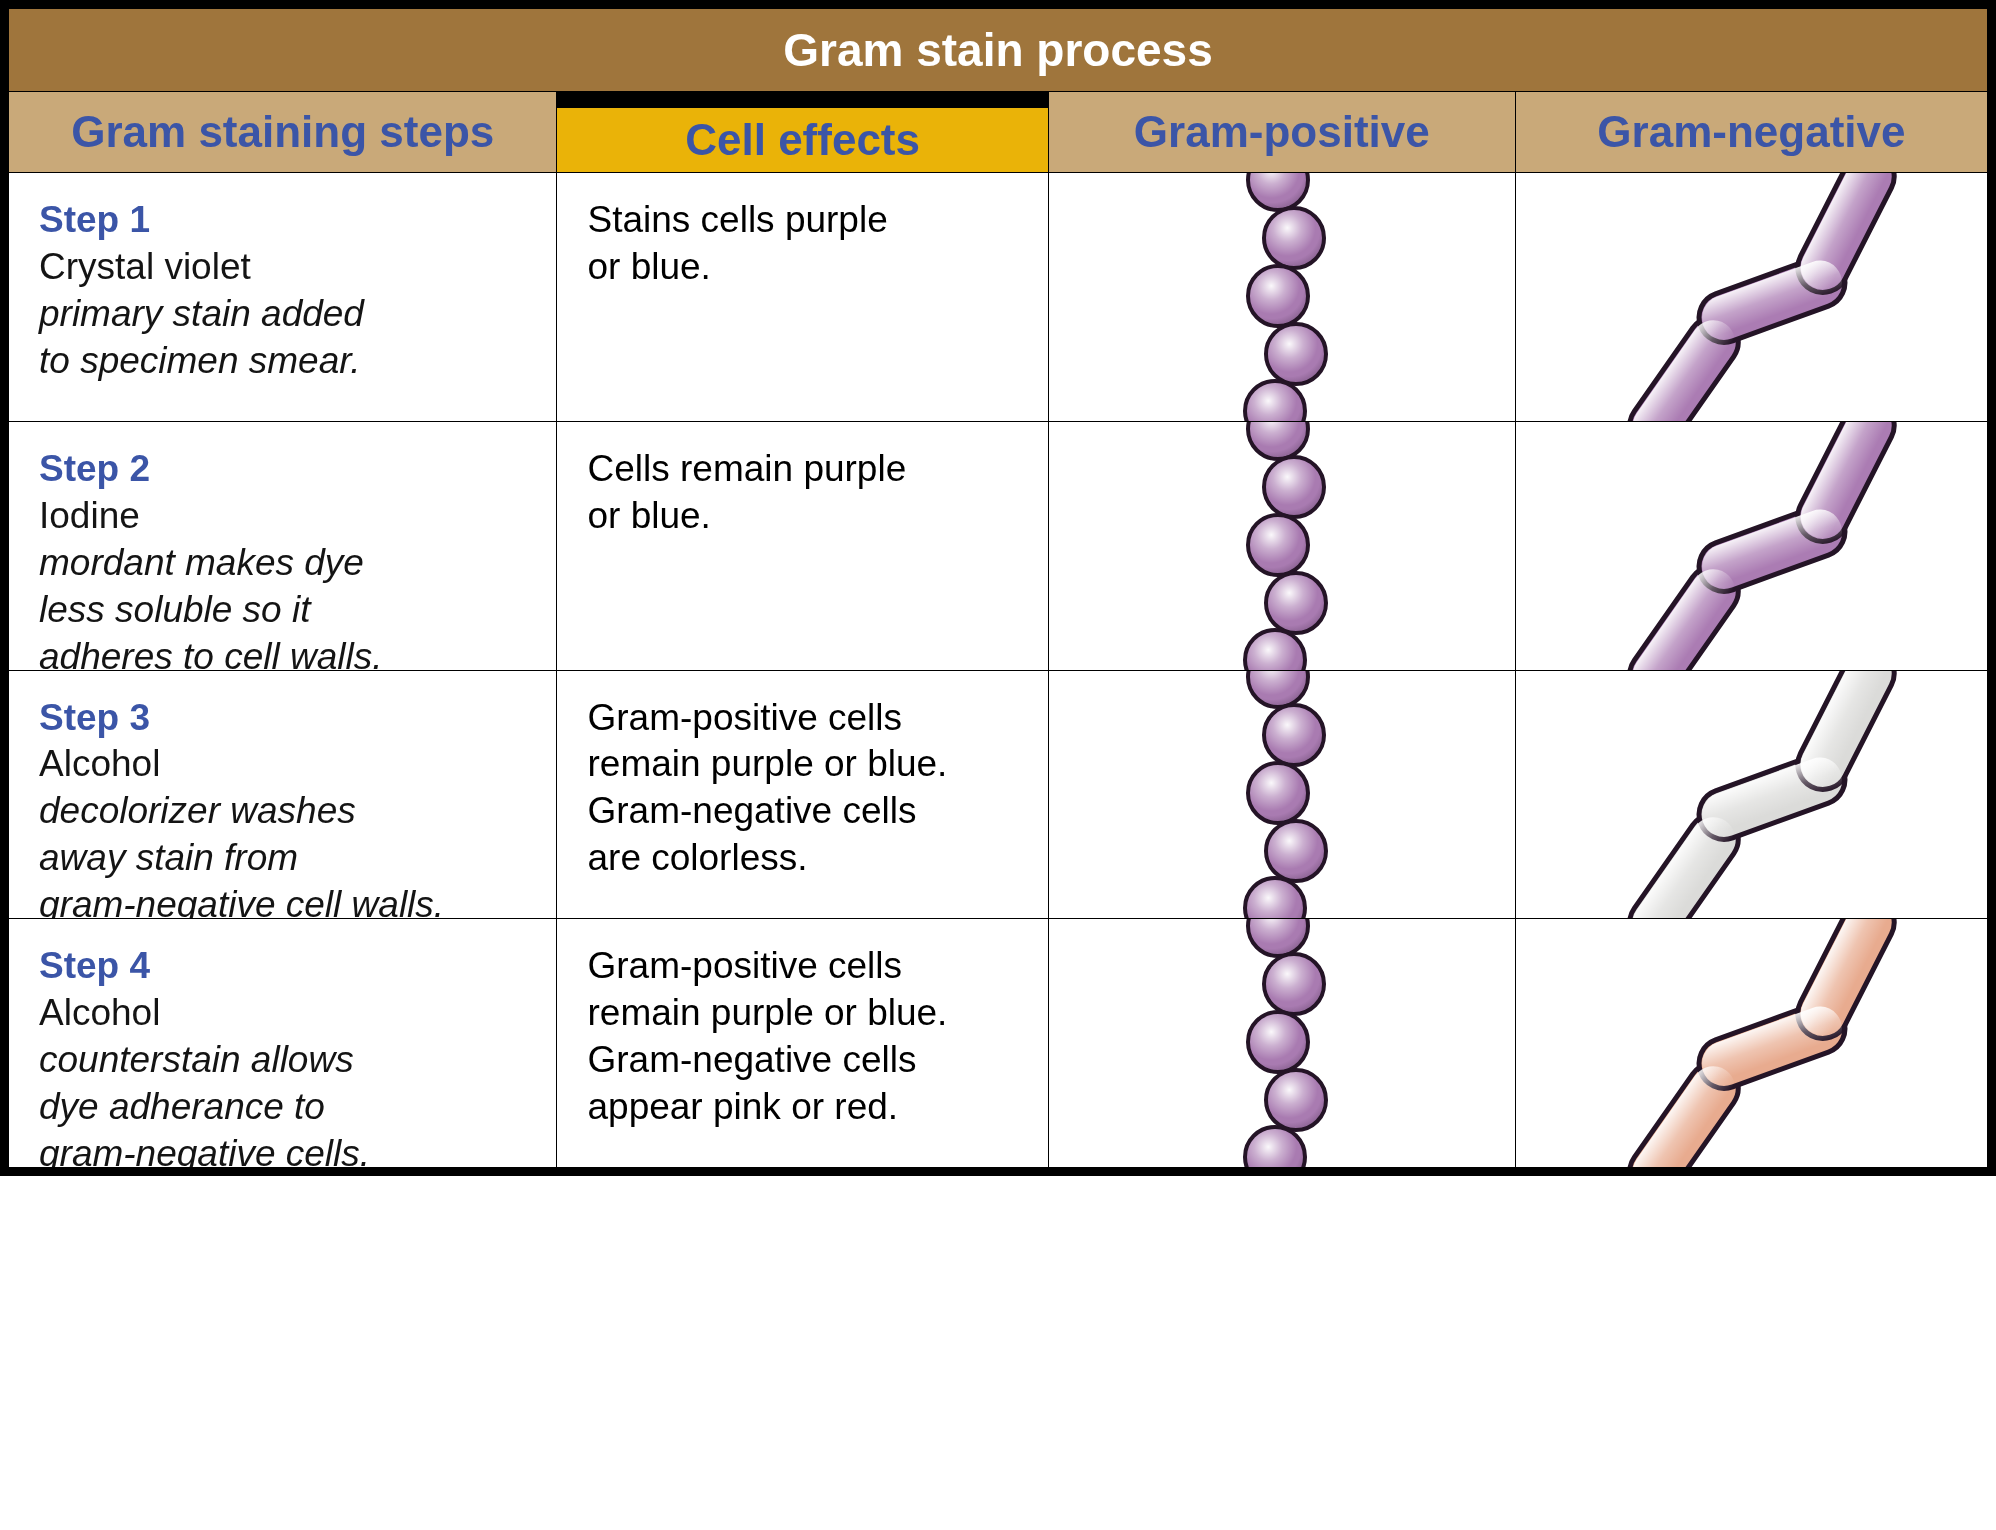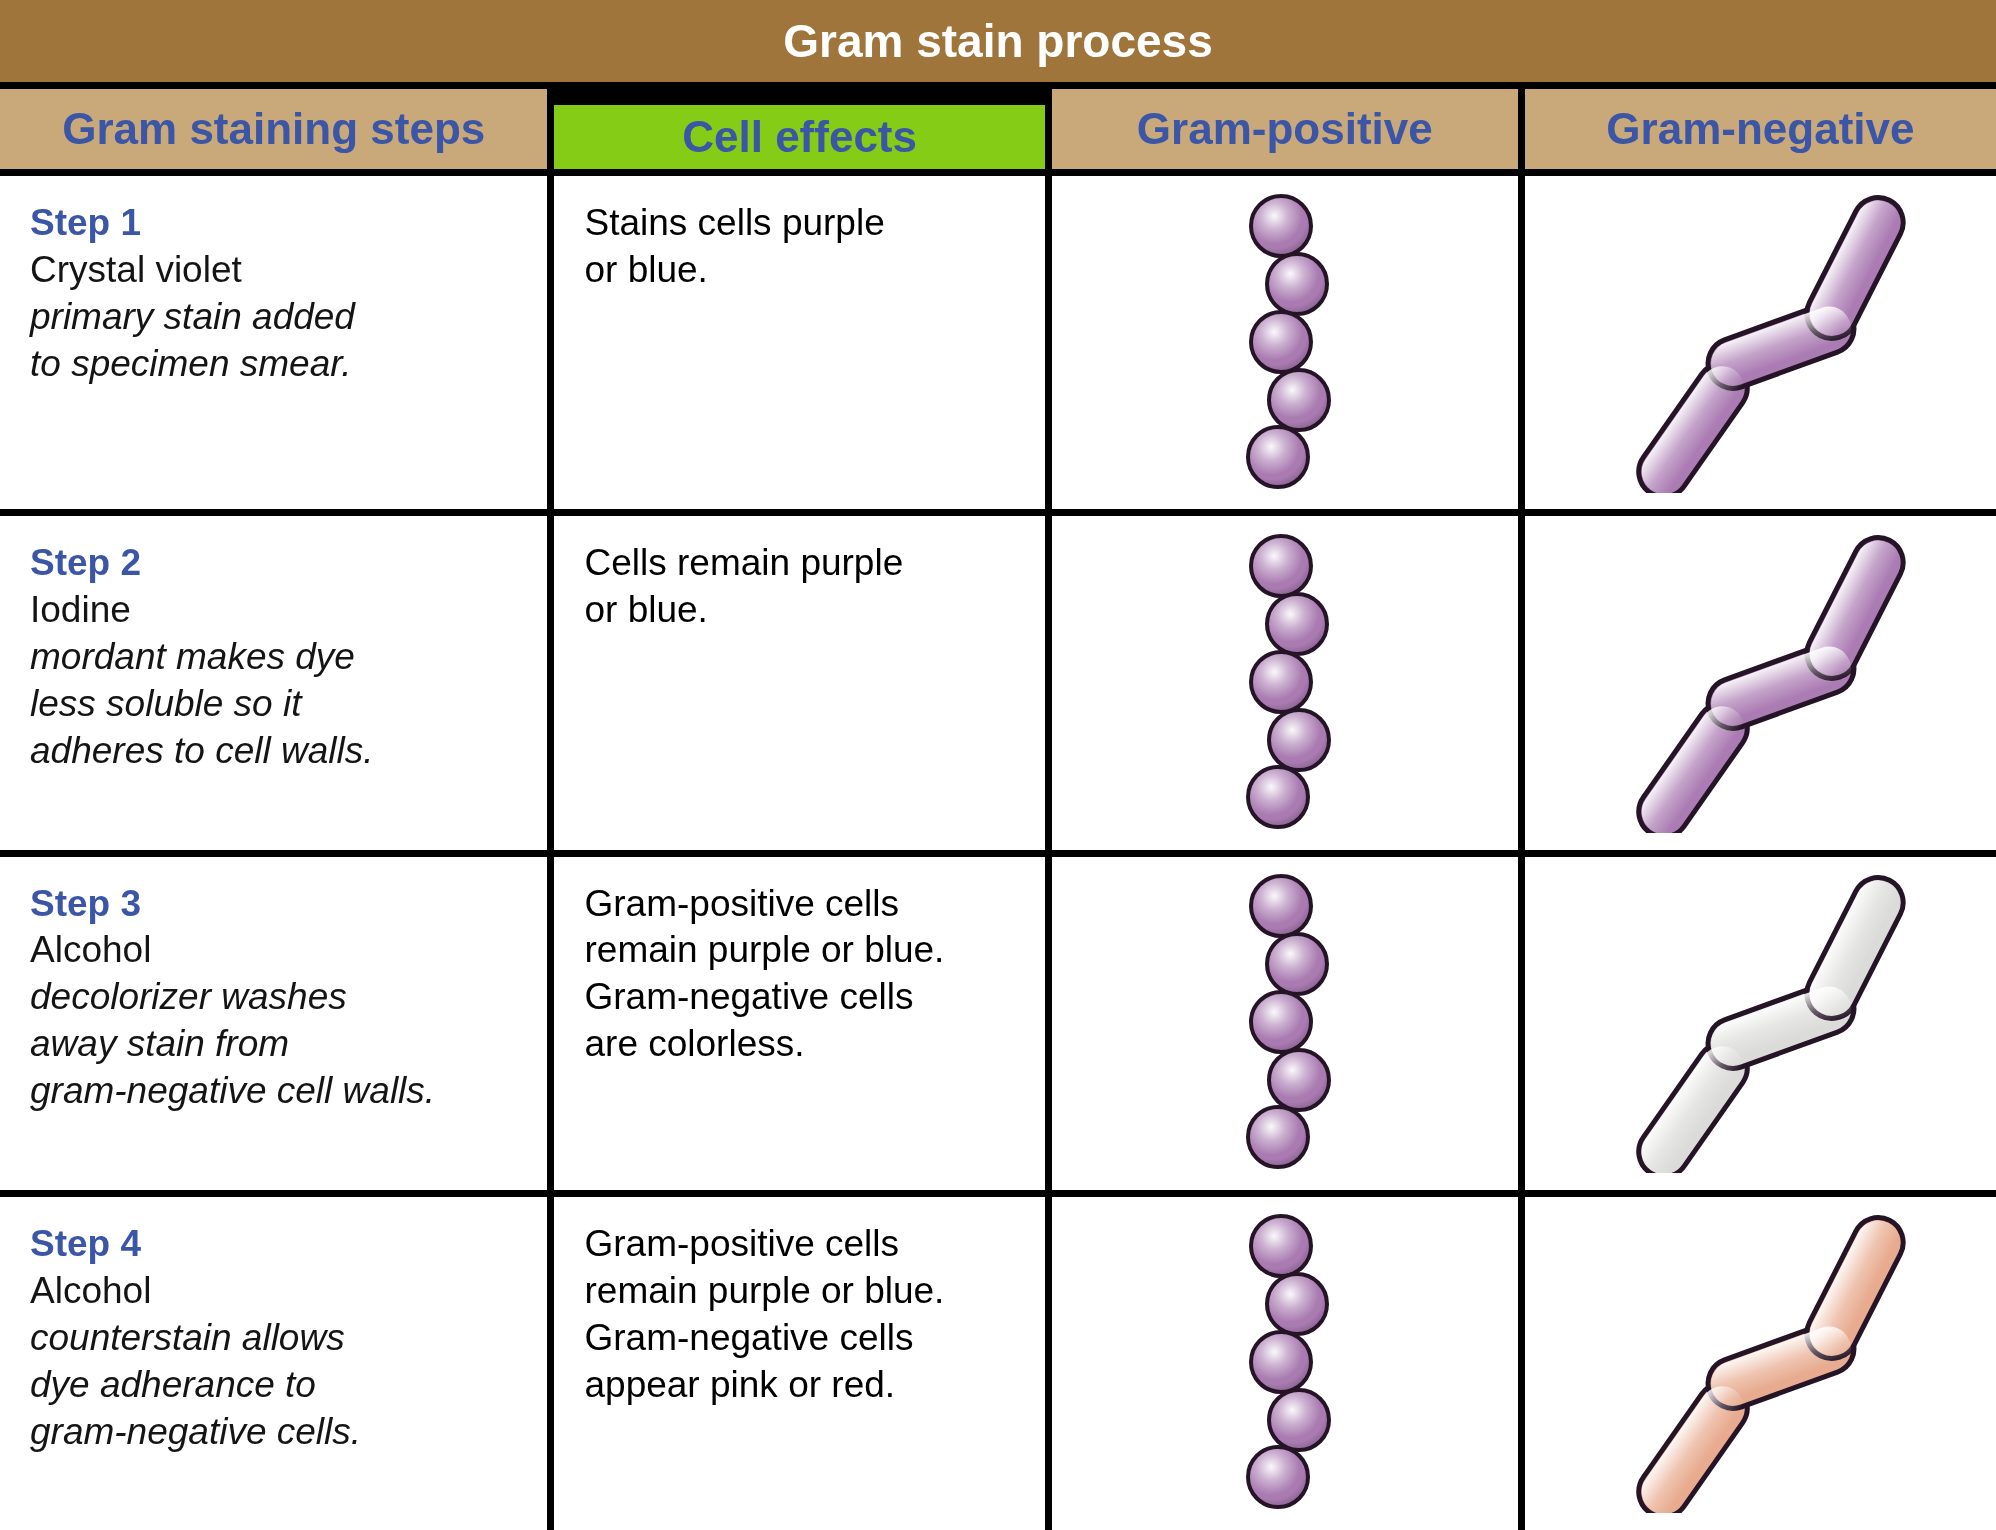--- a/index.html
+++ b/index.html
@@ -10,12 +10,13 @@
   }
   .gram-table {
     box-sizing: border-box;
-    width: 1996px; height: 1530px;
+    width: 1996px; height: 1176px;
     background: #000000;
+    padding: 9px;
     display: grid;
     grid-template-columns: 545fr 488fr 464fr 469fr;
     grid-template-rows: 82px 80px 1fr 1fr 1fr 1fr;
-    gap: 7px;
+    gap: 1px;
   }
   .title-bar {
     grid-column: 1 / -1;

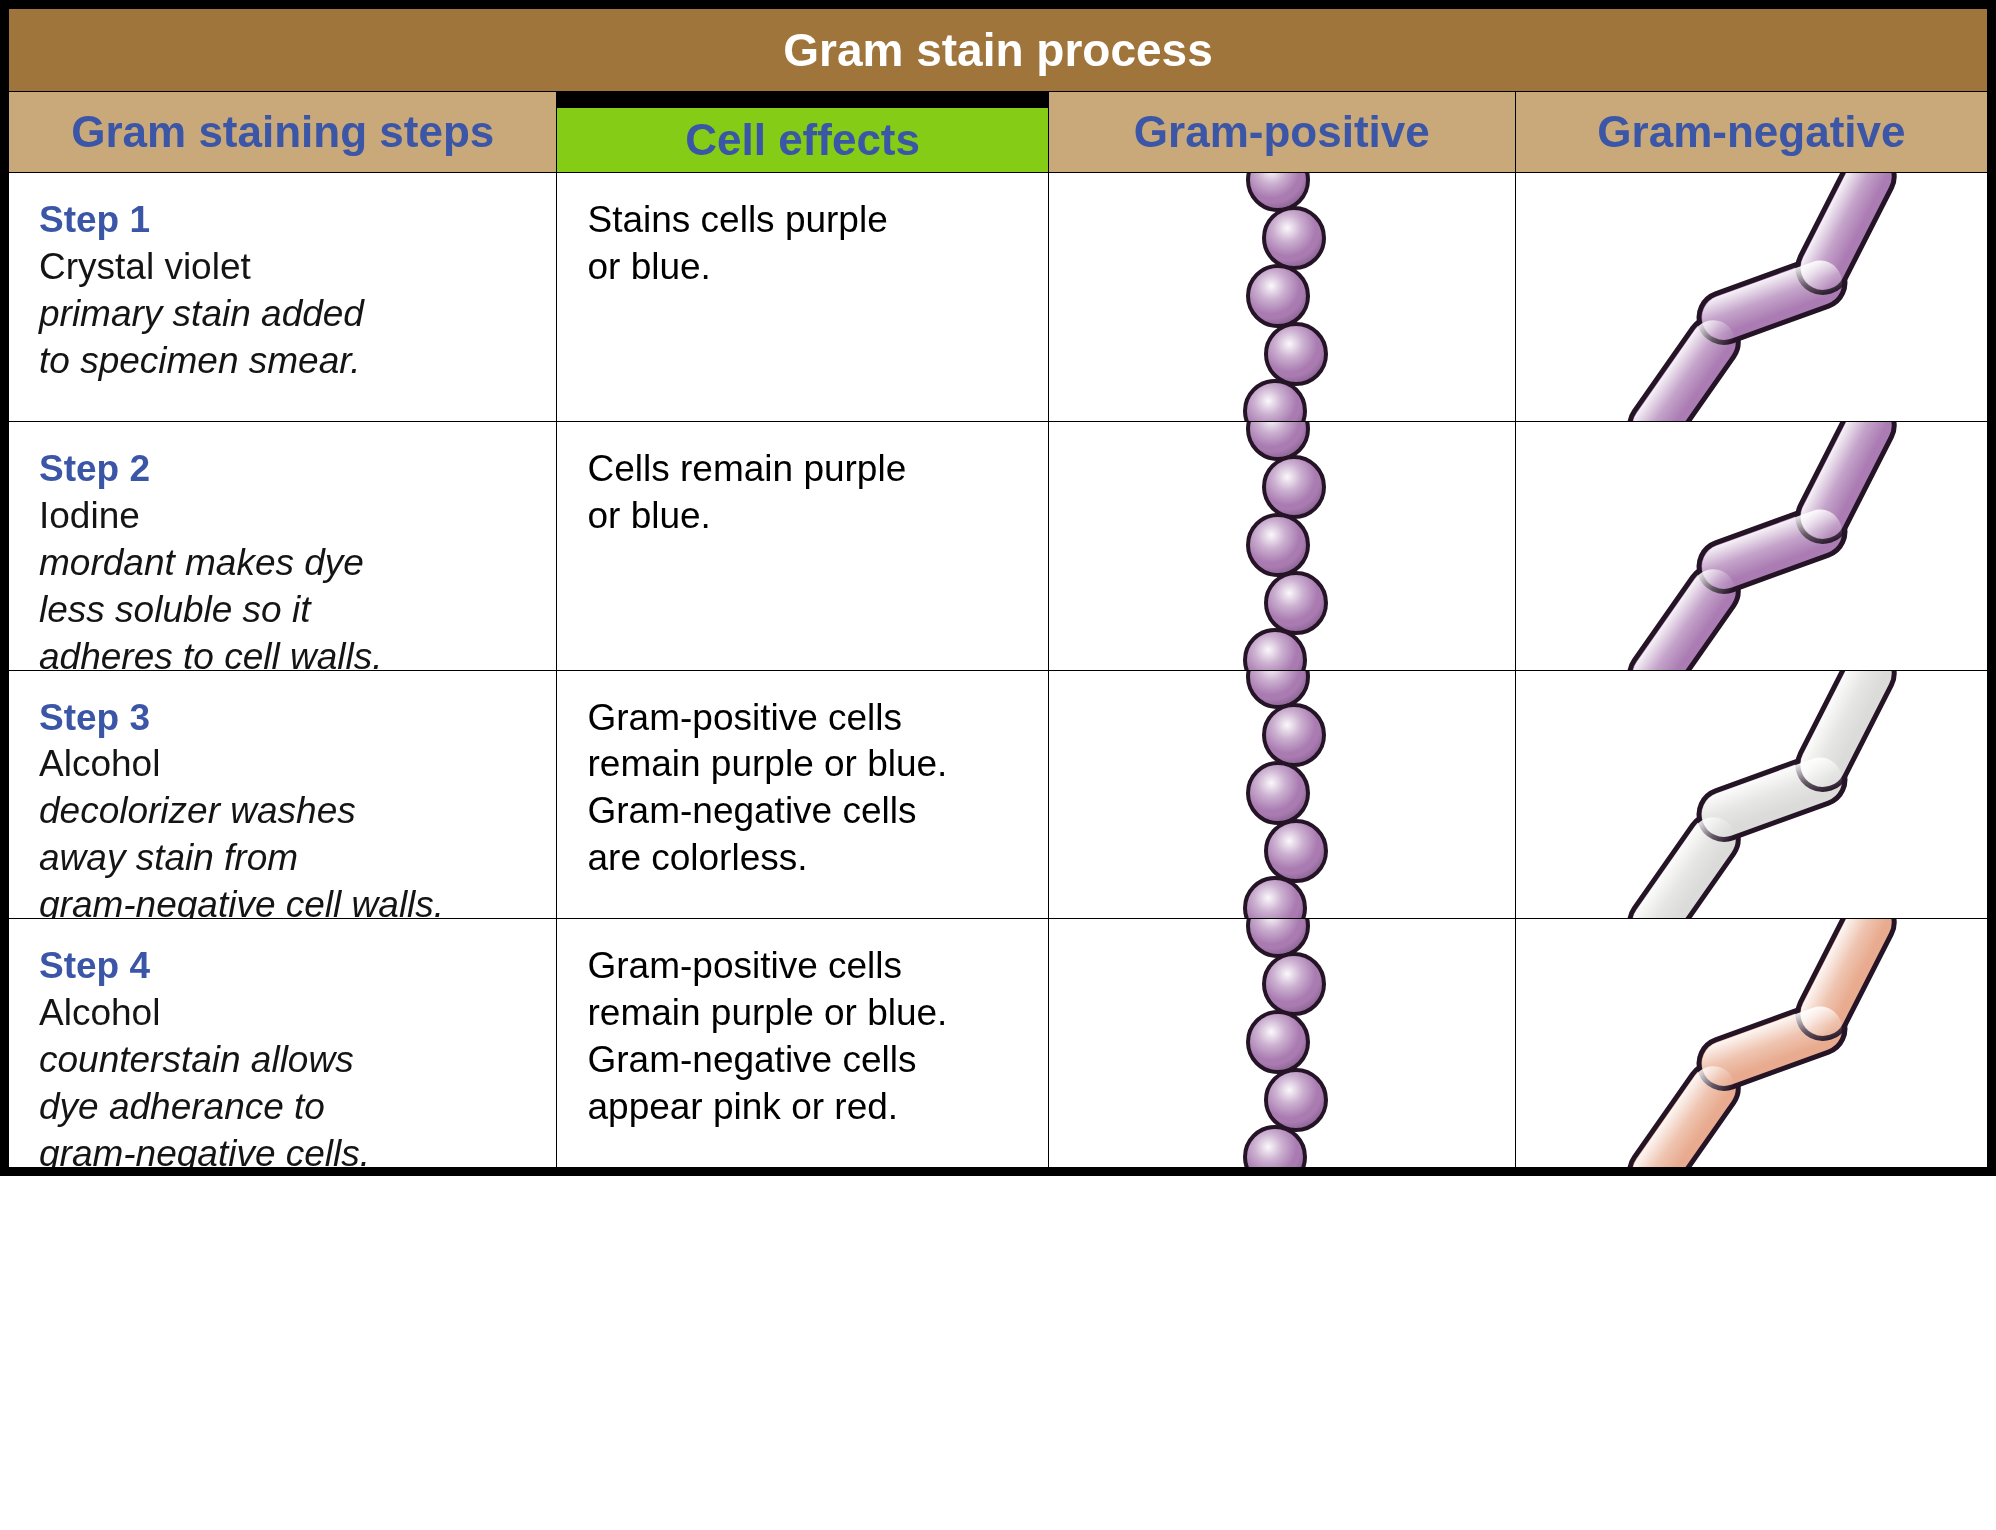--- a/index.html
+++ b/index.html
@@ -80,7 +80,7 @@
   <div class="cell header-cell" style="background:#c9a979; color:#3b55a7;">
     <span>Gram staining steps</span>
   </div>
-  <div class="cell header-cell" style="background:#84cc16; color:#3b55a7;margin-top:16px;">
+  <div class="cell header-cell" style="background:#eab308; color:#3b55a7;margin-top:16px;">
     <span>Cell effects</span>
   </div>
   <div class="cell header-cell" style="background:#c9a979; color:#3b55a7;">

